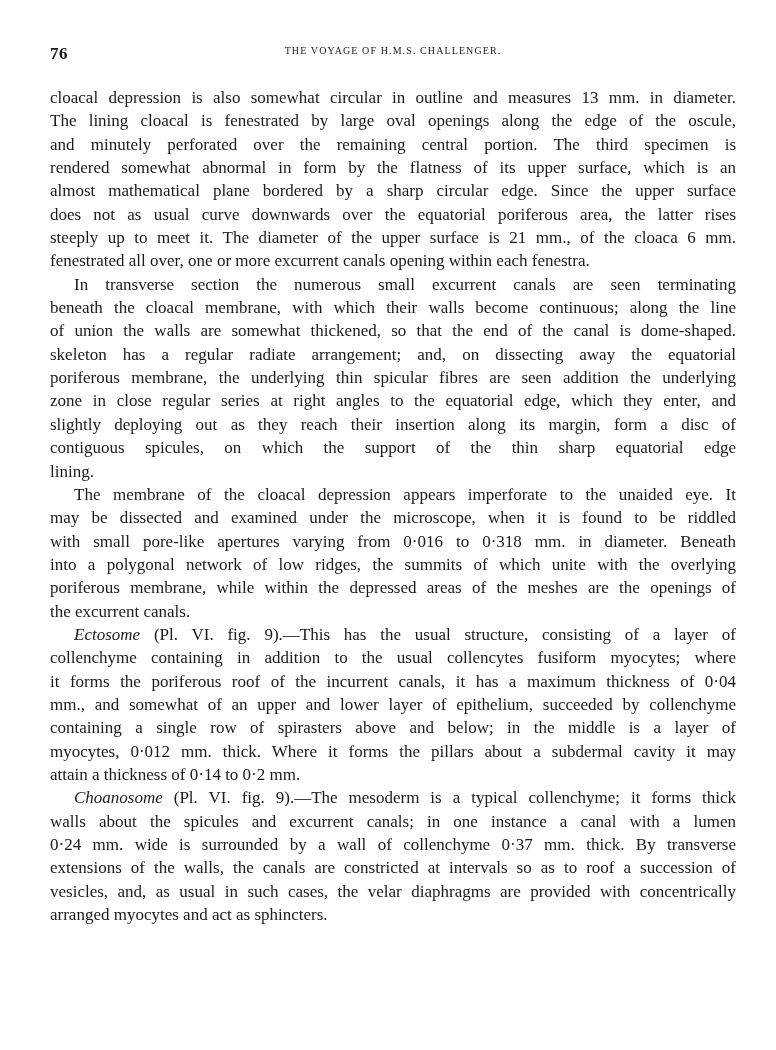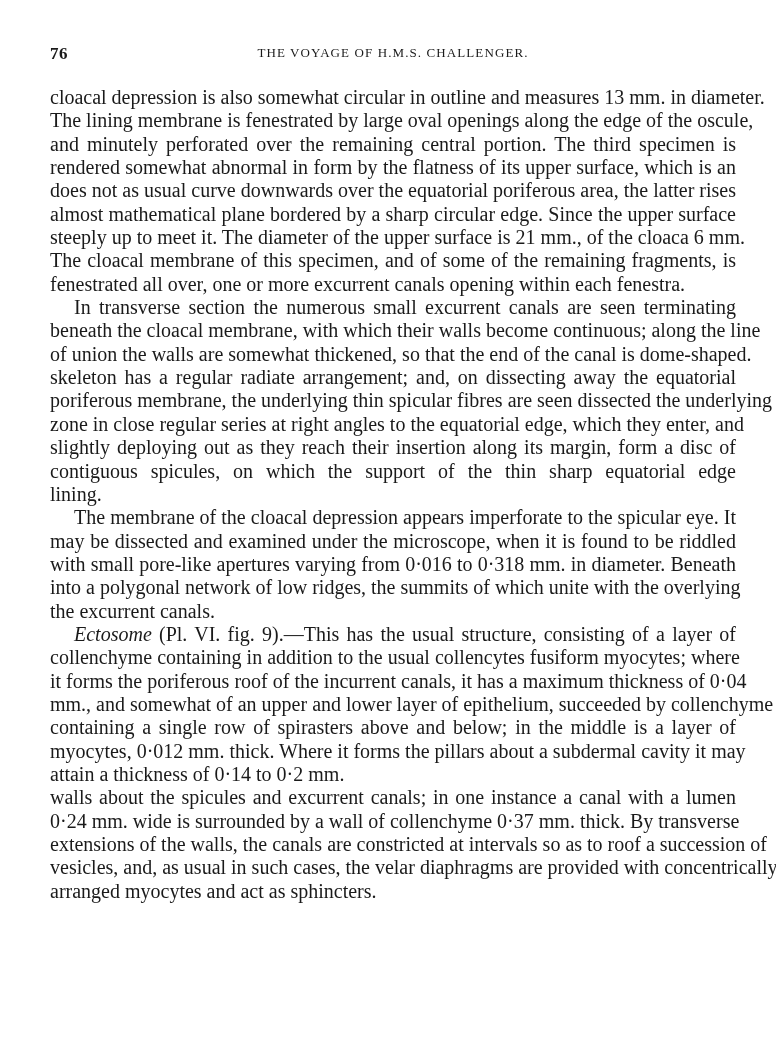--- a/index.html
+++ b/index.html
@@ -43,7 +43,7 @@
     right: 0;
     top: 1px;
     text-align: center;
-    font-size: 13px;
+    font-size: 10px;
     letter-spacing: 1.1px;
   }
   .body-text {

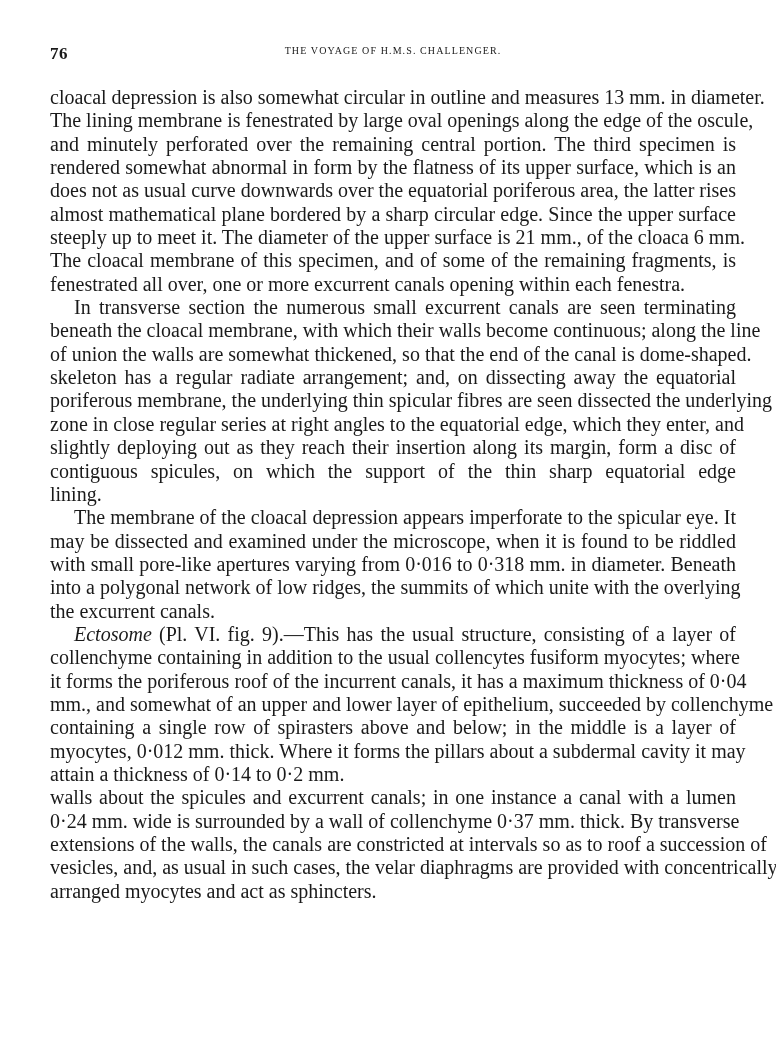--- a/index.html
+++ b/index.html
@@ -51,7 +51,7 @@
     left: 50px;
     top: 86px;
     width: 686px;
-    font-size: 20px;
+    font-size: 17px;
     line-height: 23.35px;
   }
   .line {

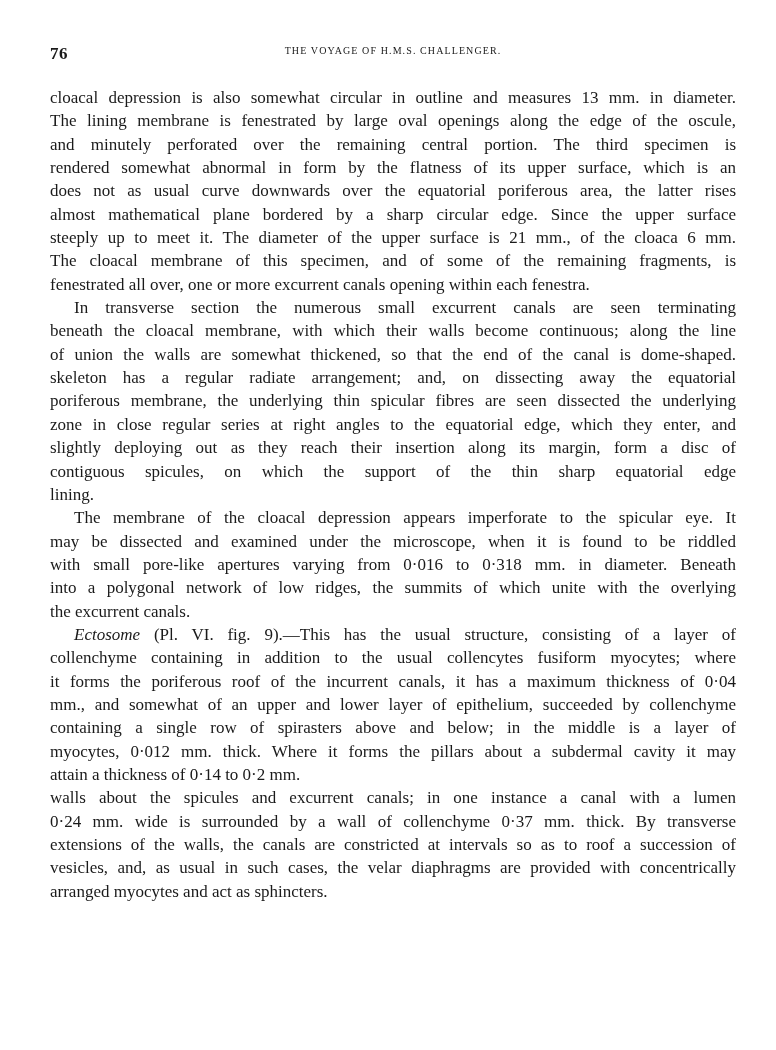--- a/index.html
+++ b/index.html
@@ -87,7 +87,7 @@
 
     <div>
       <span class="line">cloacal depression is also somewhat circular in outline and measures 13 mm. in diameter.</span>
-      <span class="line">The lining membrane is fenestrated by large oval openings along the edge of the oscule,</span>
+      <span class="line">The lining cloacal is fenestrated by large oval openings along the edge of the oscule,</span>
       <span class="line">and minutely perforated over the remaining central portion.  The third specimen is</span>
       <span class="line">rendered somewhat abnormal in form by the flatness of its upper surface, which is an</span>
       <span class="line">does not as usual curve downwards over the equatorial poriferous area, the latter rises</span>

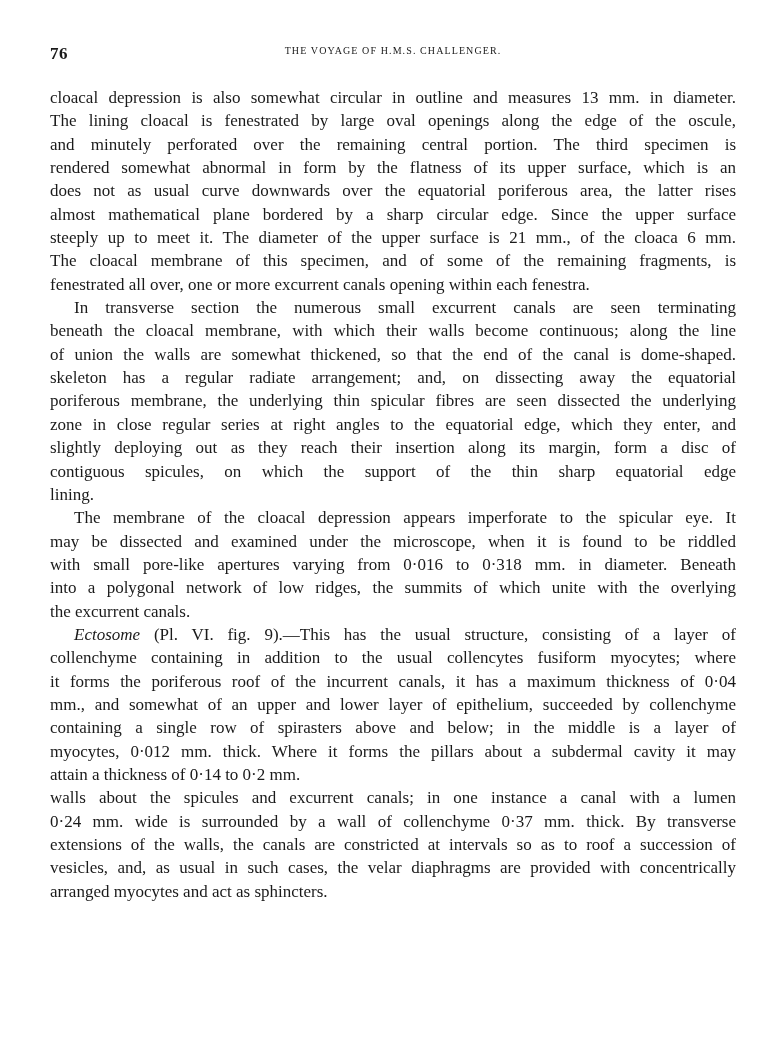--- a/index.html
+++ b/index.html
@@ -90,8 +90,8 @@
       <span class="line">The lining cloacal is fenestrated by large oval openings along the edge of the oscule,</span>
       <span class="line">and minutely perforated over the remaining central portion.  The third specimen is</span>
       <span class="line">rendered somewhat abnormal in form by the flatness of its upper surface, which is an</span>
+      <span class="line">almost mathematical plane bordered by a sharp circular edge.  Since the upper surface</span>
       <span class="line">does not as usual curve downwards over the equatorial poriferous area, the latter rises</span>
-      <span class="line">almost mathematical plane bordered by a sharp circular edge.  Since the upper surface</span>
       <span class="line">steeply up to meet it.  The diameter of the upper surface is 21 mm., of the cloaca 6 mm.</span>
       <span class="line">The cloacal membrane of this specimen, and of some of the remaining fragments, is</span>
       <span class="line last">fenestrated all over, one or more excurrent canals opening within each fenestra.</span>

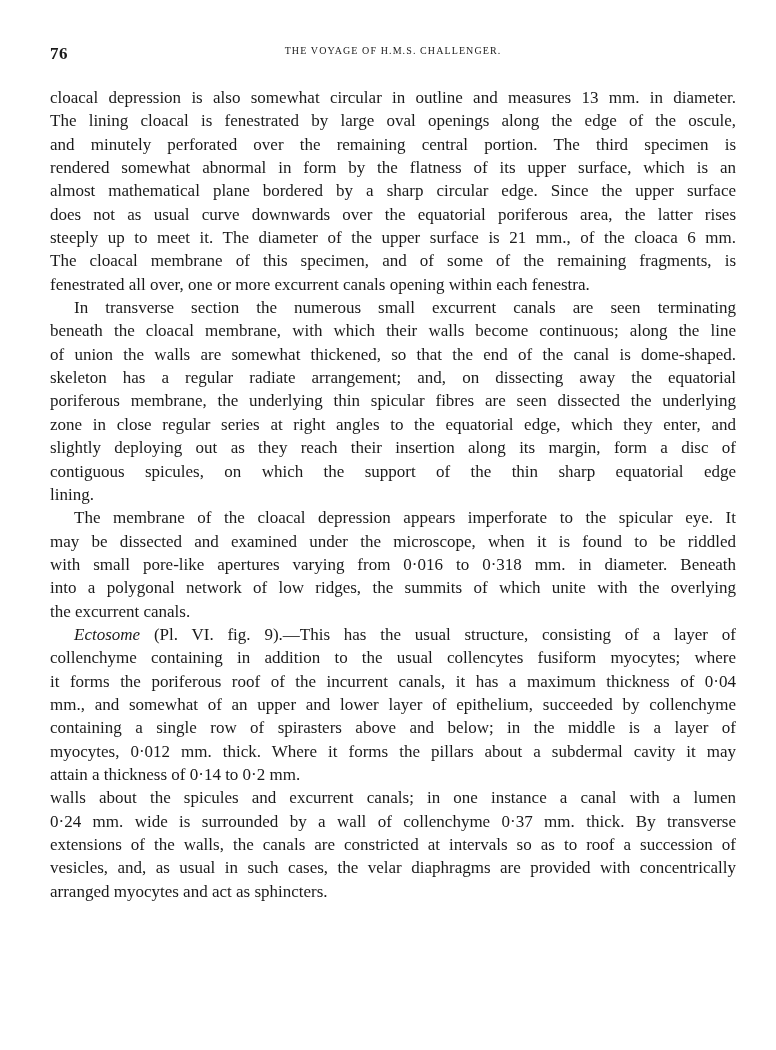--- a/index.html
+++ b/index.html
@@ -93,7 +93,6 @@
       <span class="line">almost mathematical plane bordered by a sharp circular edge.  Since the upper surface</span>
       <span class="line">does not as usual curve downwards over the equatorial poriferous area, the latter rises</span>
       <span class="line">steeply up to meet it.  The diameter of the upper surface is 21 mm., of the cloaca 6 mm.</span>
-      <span class="line">The cloacal membrane of this specimen, and of some of the remaining fragments, is</span>
       <span class="line last">fenestrated all over, one or more excurrent canals opening within each fenestra.</span>
     </div>
 

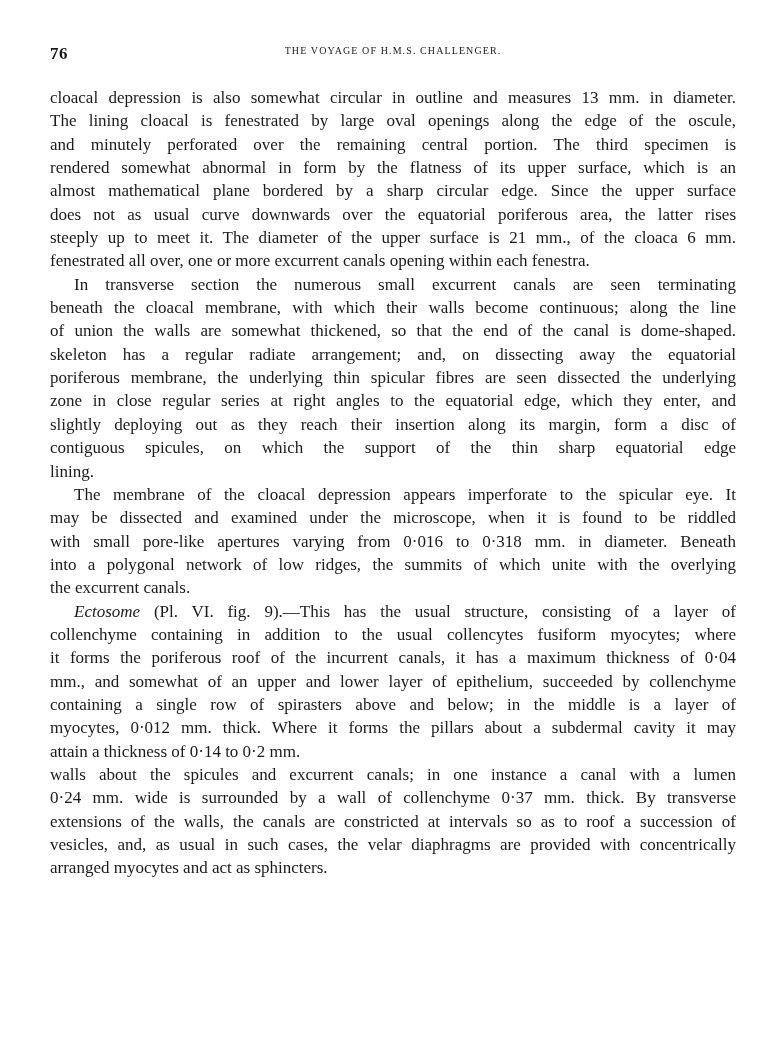--- a/index.html
+++ b/index.html
@@ -101,7 +101,7 @@
       <span class="line">beneath the cloacal membrane, with which their walls become continuous; along the line</span>
       <span class="line">of union the walls are somewhat thickened, so that the end of the canal is dome-shaped.</span>
       <span class="line">skeleton has a regular radiate arrangement; and, on dissecting away the equatorial</span>
-      <span class="line">poriferous membrane, the underlying thin spicular fibres are seen dissected the underlying</span>
+      <span class="line">poriferous membrane, the underlying thin spicular fibres are seen addition the underlying</span>
       <span class="line">zone in close regular series at right angles to the equatorial edge, which they enter, and</span>
       <span class="line">slightly deploying out as they reach their insertion along its margin, form a disc of</span>
       <span class="line">contiguous spicules, on which the support of the thin sharp equatorial edge</span>

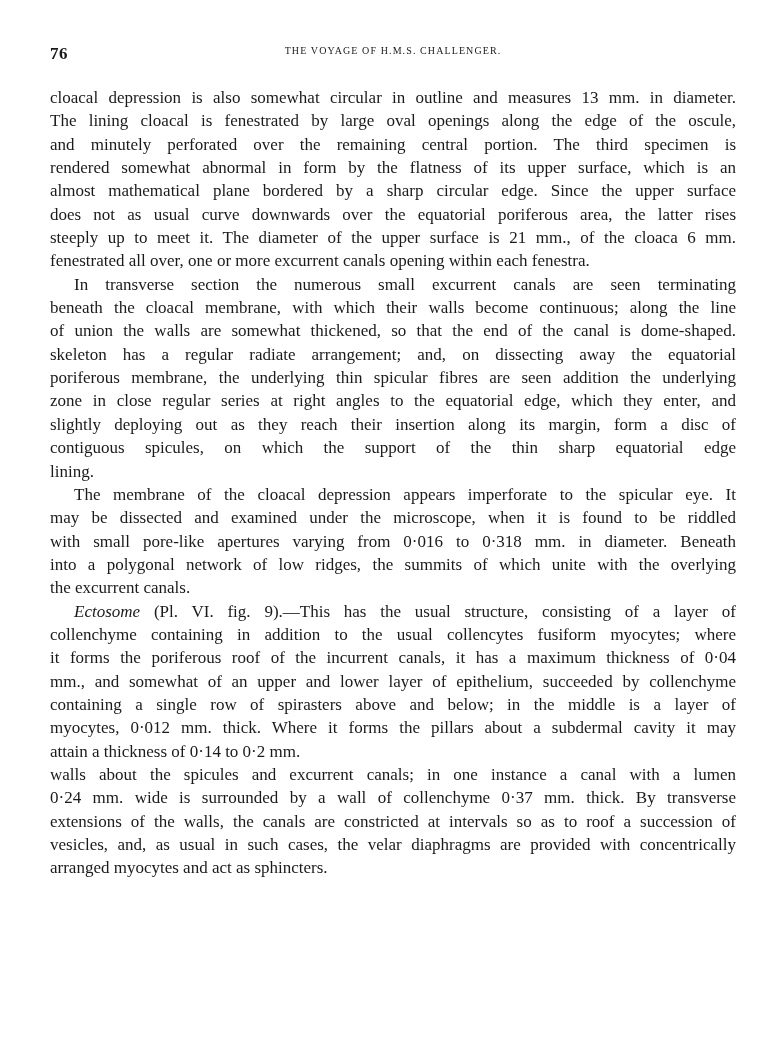--- a/index.html
+++ b/index.html
@@ -109,7 +109,7 @@
     </div>
 
     <div>
-      <span class="line indent">The membrane of the cloacal depression appears imperforate to the spicular eye.  It</span>
+      <span class="line indent">The membrane of the cloacal depression appears imperforate to the unaided eye.  It</span>
       <span class="line">may be dissected and examined under the microscope, when it is found to be riddled</span>
       <span class="line">with small pore-like apertures varying from 0·016 to 0·318 mm. in diameter.  Beneath</span>
       <span class="line">into a polygonal network of low ridges, the summits of which unite with the overlying</span>

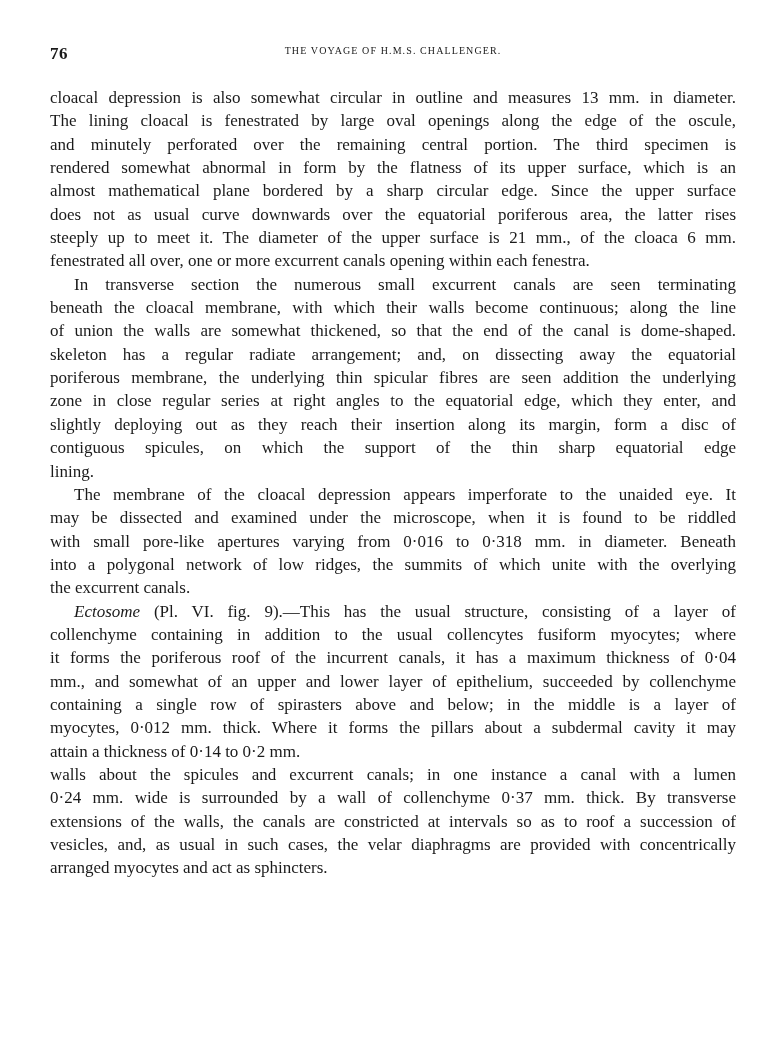--- a/index.html
+++ b/index.html
@@ -113,6 +113,7 @@
       <span class="line">may be dissected and examined under the microscope, when it is found to be riddled</span>
       <span class="line">with small pore-like apertures varying from 0·016 to 0·318 mm. in diameter.  Beneath</span>
       <span class="line">into a polygonal network of low ridges, the summits of which unite with the overlying</span>
+      <span class="line">poriferous membrane, while within the depressed areas of the meshes are the openings of</span>
       <span class="line last">the excurrent canals.</span>
     </div>
 

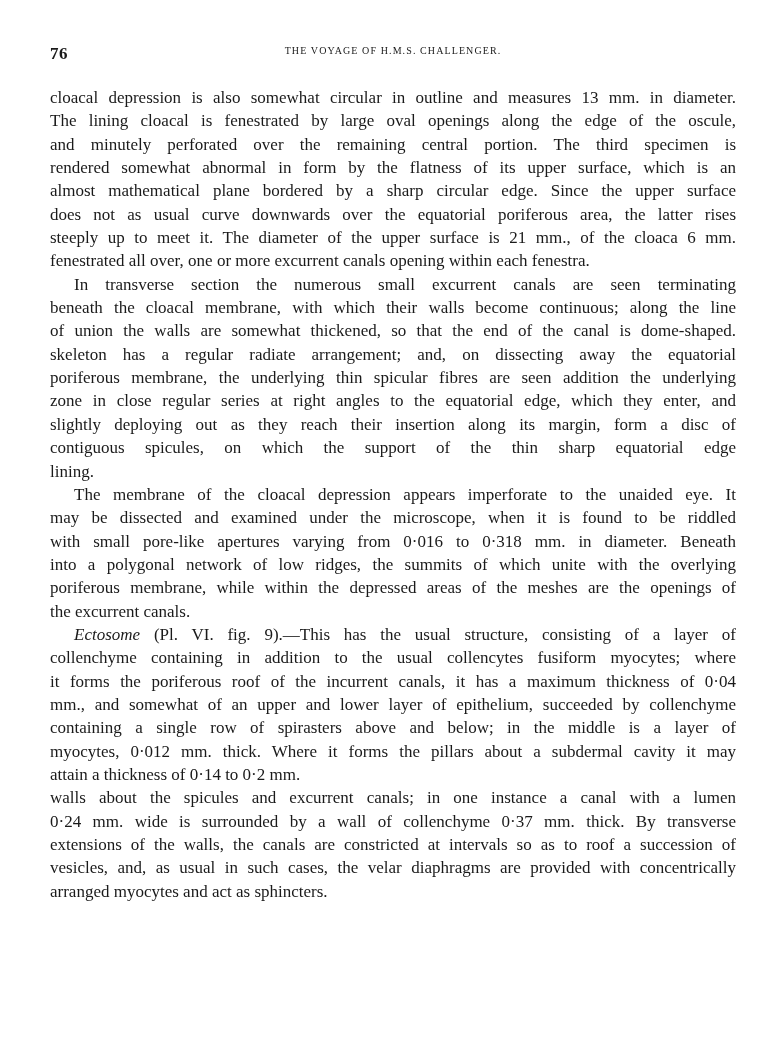--- a/index.html
+++ b/index.html
@@ -128,6 +128,7 @@
     </div>
 
     <div>
+      <span class="line indent"><em>Choanosome</em><span> (Pl. VI. fig. 9).—The mesoderm is a typical collenchyme; it forms thick</span></span>
       <span class="line">walls about the spicules and excurrent canals; in one instance a canal with a lumen</span>
       <span class="line">0·24 mm. wide is surrounded by a wall of collenchyme 0·37 mm. thick.  By transverse</span>
       <span class="line">extensions of the walls, the canals are constricted at intervals so as to roof a succession of</span>

